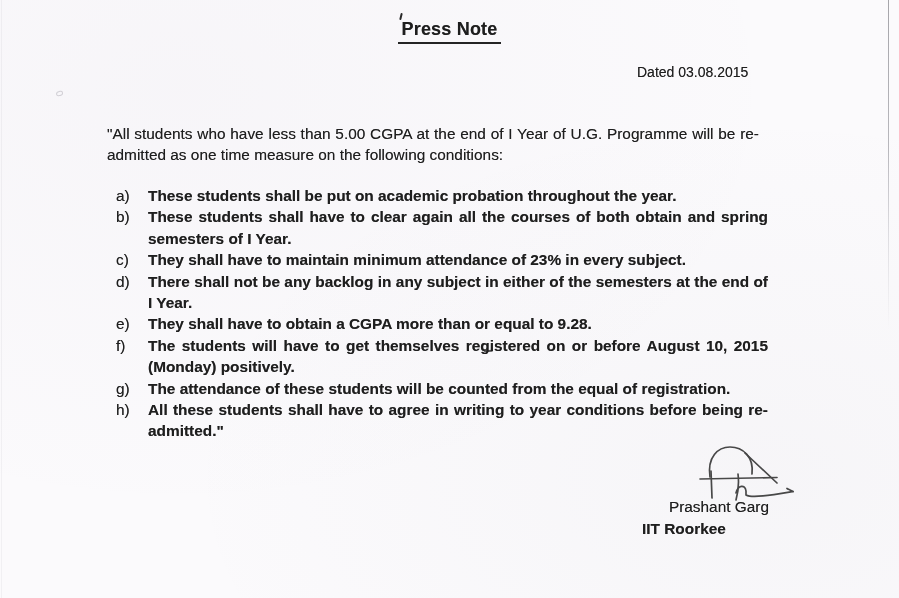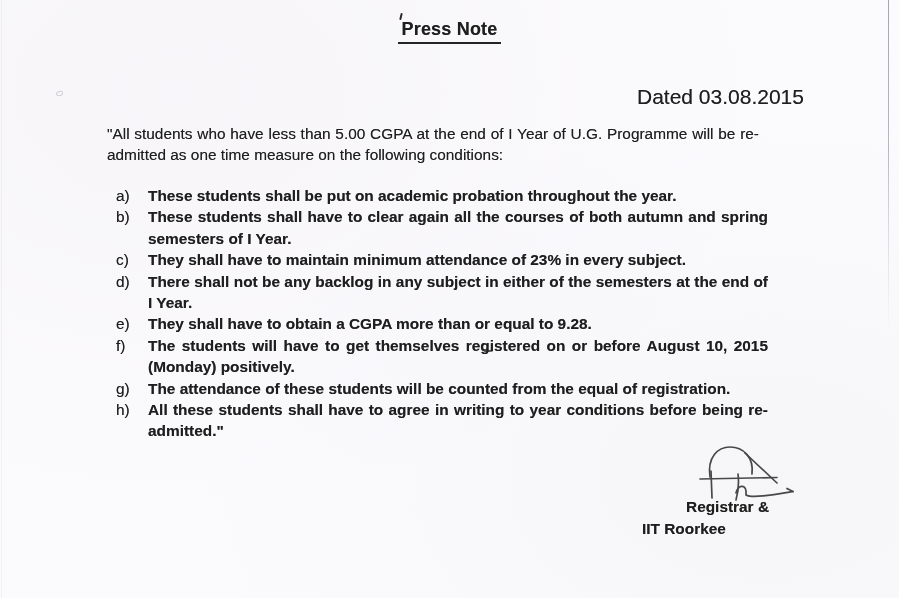--- a/index.html
+++ b/index.html
@@ -50,8 +50,7 @@
   
   .date{
     position:absolute;left:637px;top:62px;
-    font-size:21px;
-    margin-top:24px;
+    font-size:14px;
   }
 
   

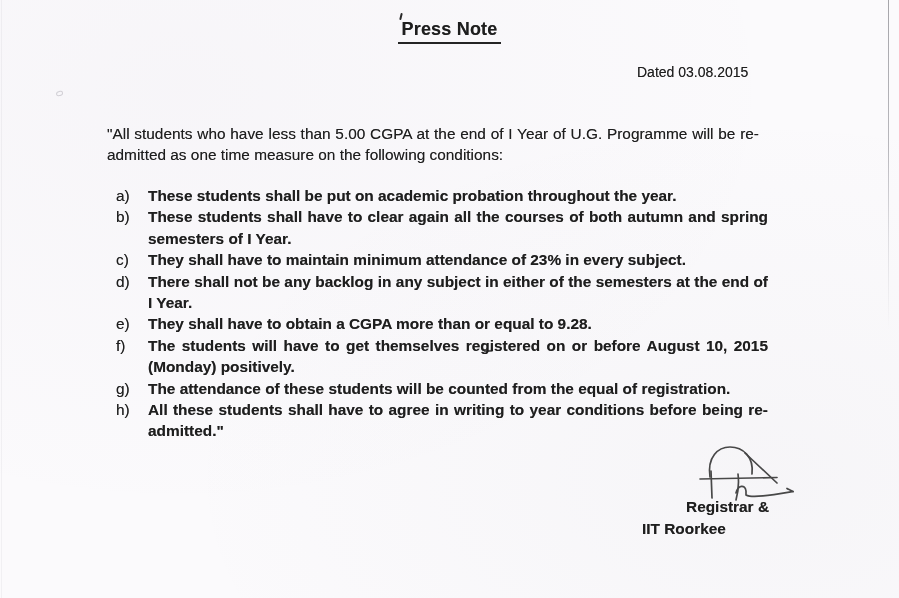--- a/index.html
+++ b/index.html
@@ -151,7 +151,7 @@
     </div>
     <div class="cond-row">
       <span class="cond-letter">b)</span>
-      <span class="cond-text">These students shall have to clear again all the courses of both autumn and spring semesters of I Year.</span>
+      <span class="cond-text">These students shall have to clear again all the courses of both obtain and spring semesters of I Year.</span>
     </div>
     <div class="cond-row">
       <span class="cond-letter">c)</span>

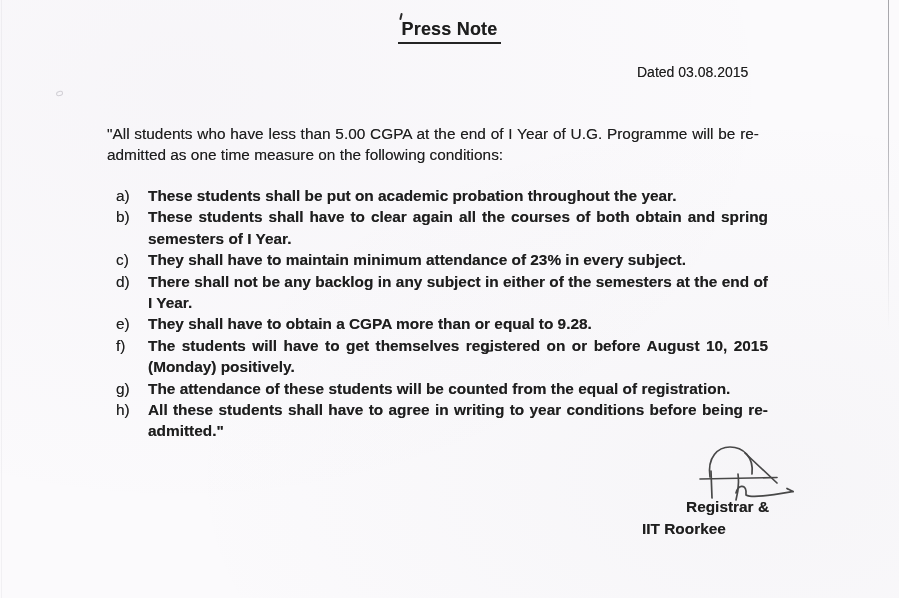--- a/index.html
+++ b/index.html
@@ -190,6 +190,7 @@
   </svg>
 
   <div class="sig-block">
+    <div class="sig-name">Prashant Garg</div>
     <div class="sig-line">Registrar &amp;</div>
     <div class="sig-org">IIT Roorkee</div>
   </div>

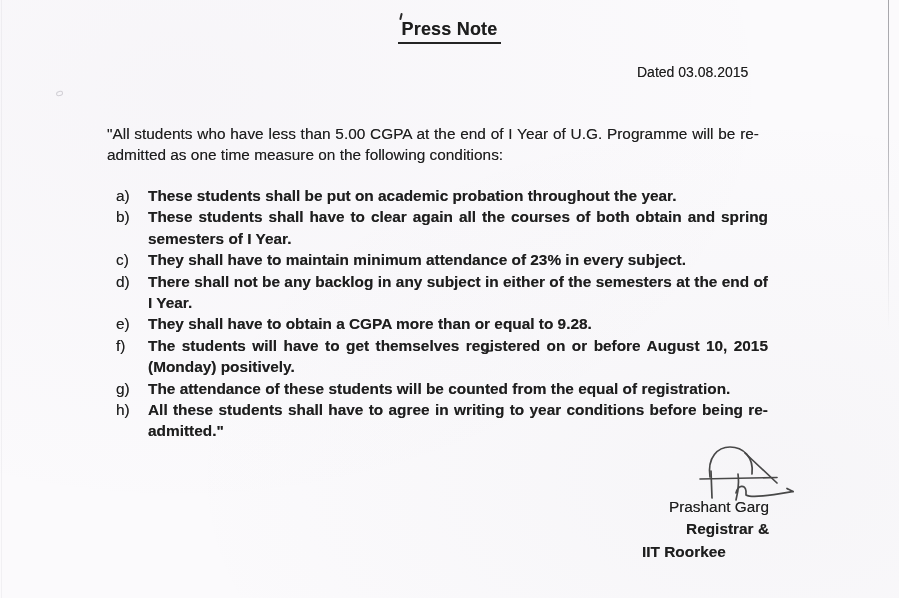--- a/index.html
+++ b/index.html
@@ -191,7 +191,6 @@
 
   <div class="sig-block">
     <div class="sig-name">Prashant Garg</div>
-    <div class="sig-line">Registrar &amp;</div>
     <div class="sig-org">IIT Roorkee</div>
   </div>
 

